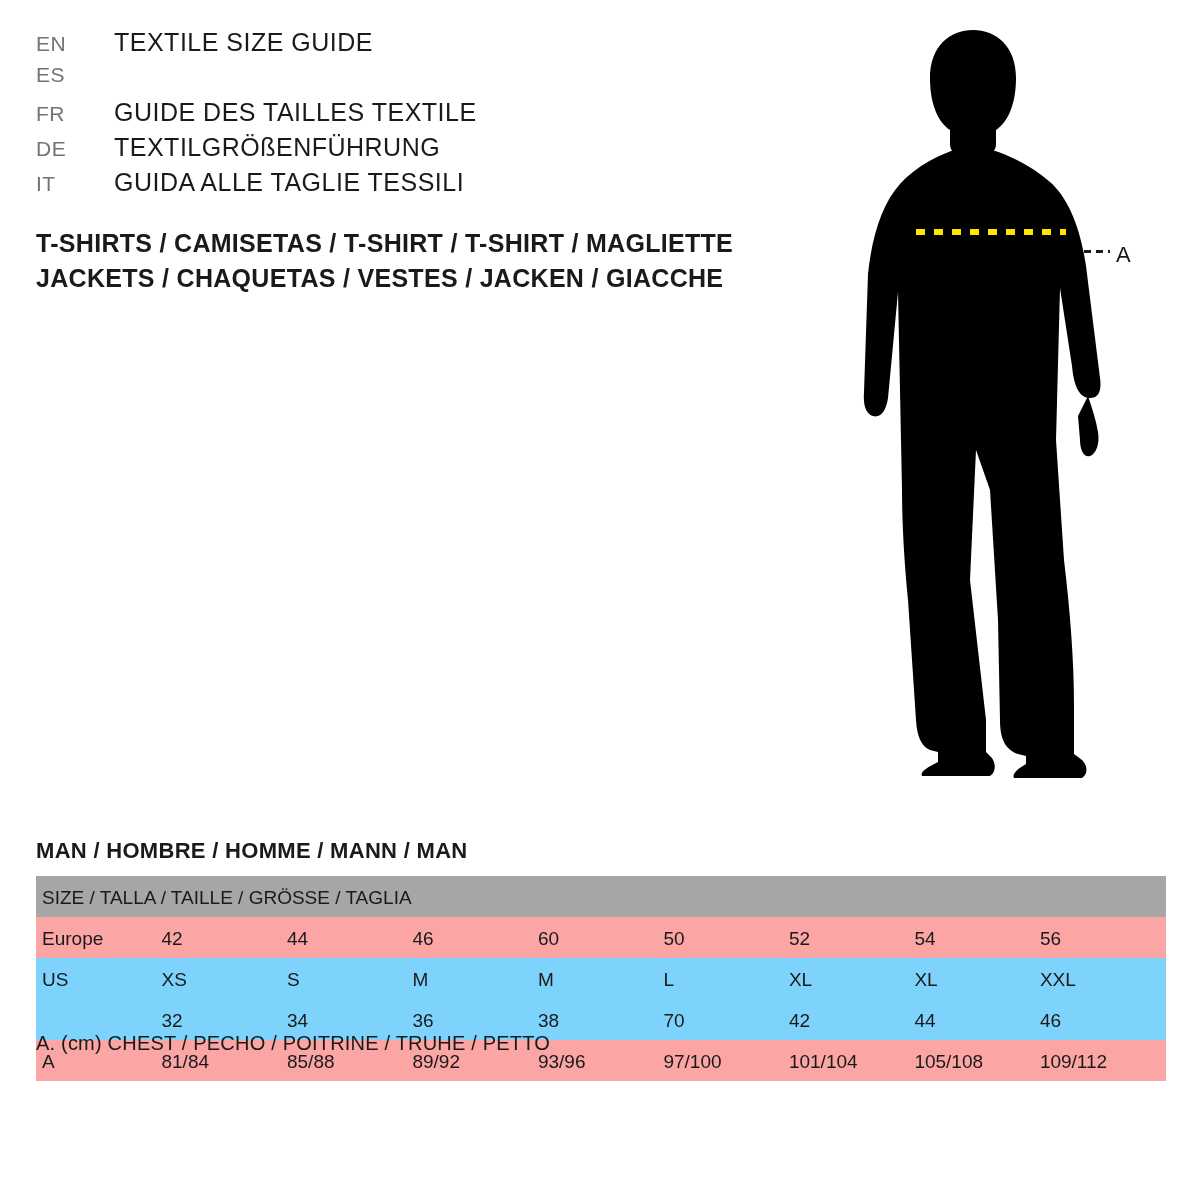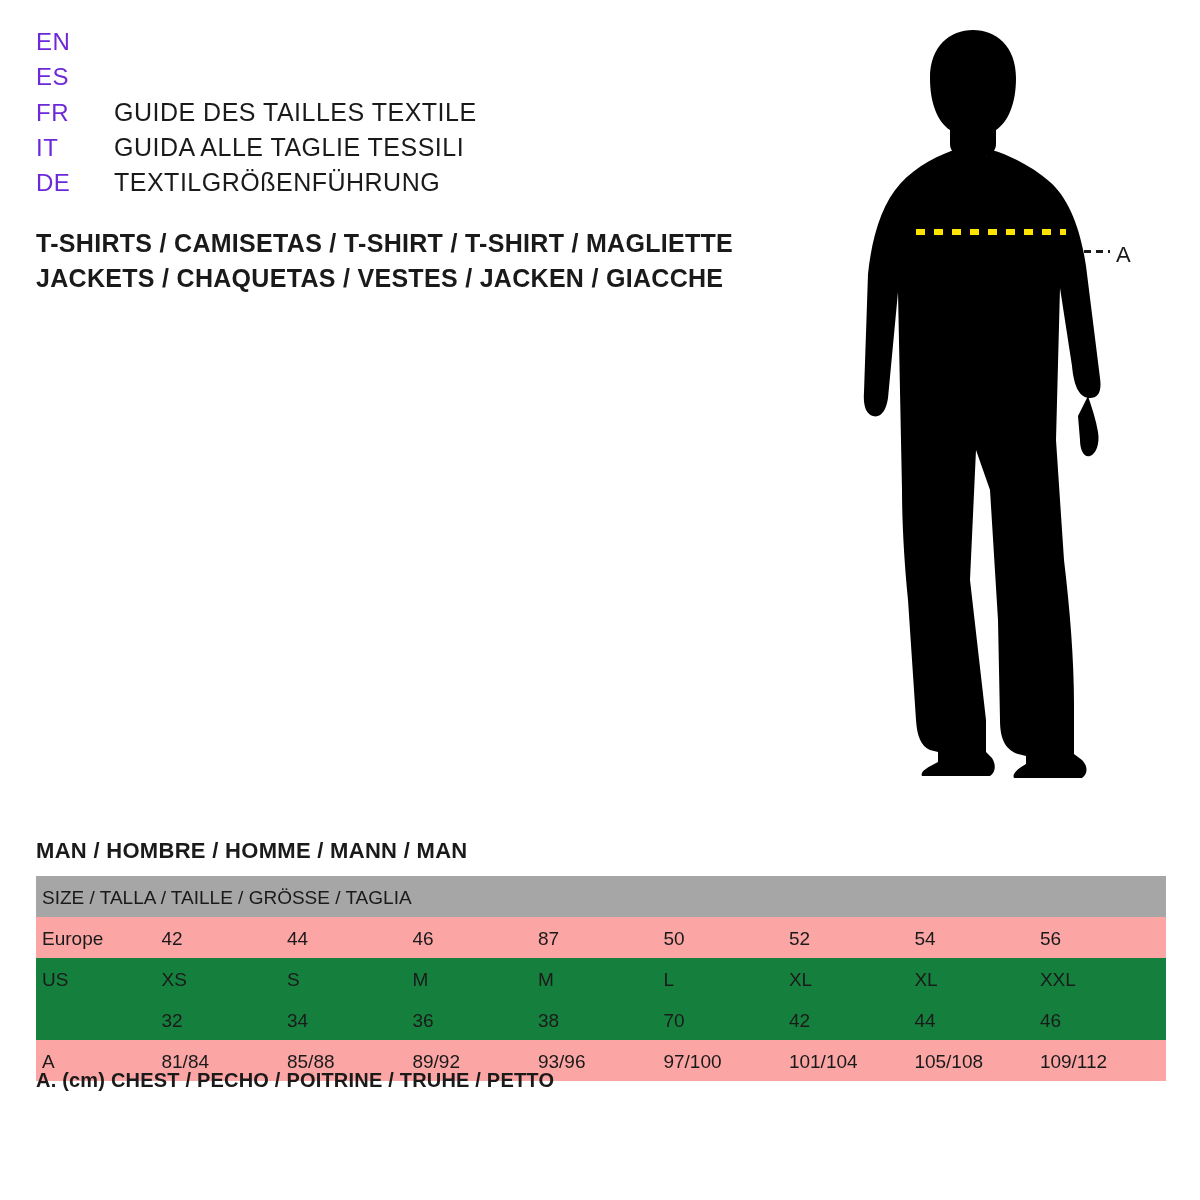--- a/index.html
+++ b/index.html
@@ -35,9 +35,9 @@
   }
   .lang-code {
     width: 78px;
-    font-size: 24px;
+    font-size: 21px;
     letter-spacing: 0.5px;
-    color: #6d28d9;
+    color: #737373;
   }
   .lang-title {
     font-size: 25px;

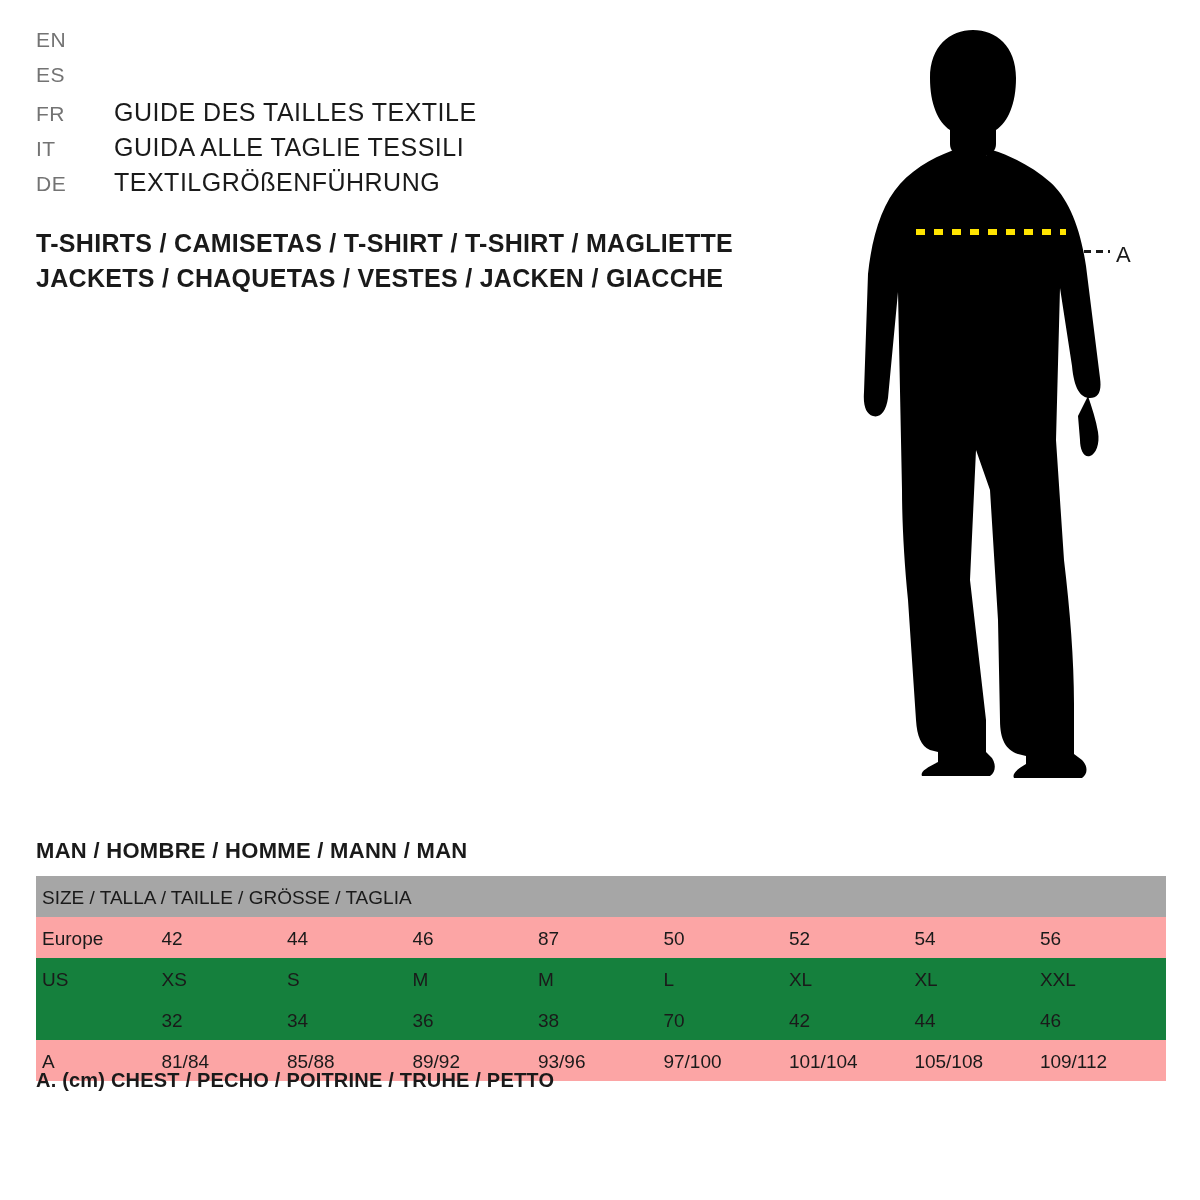--- a/index.html
+++ b/index.html
@@ -151,6 +151,7 @@
   <div class="lang-block">
     <div class="lang-row">
       <div class="lang-code">EN</div>
+      <div class="lang-title">TEXTILE SIZE GUIDE</div>
     </div>
     <div class="lang-row">
       <div class="lang-code">ES</div>

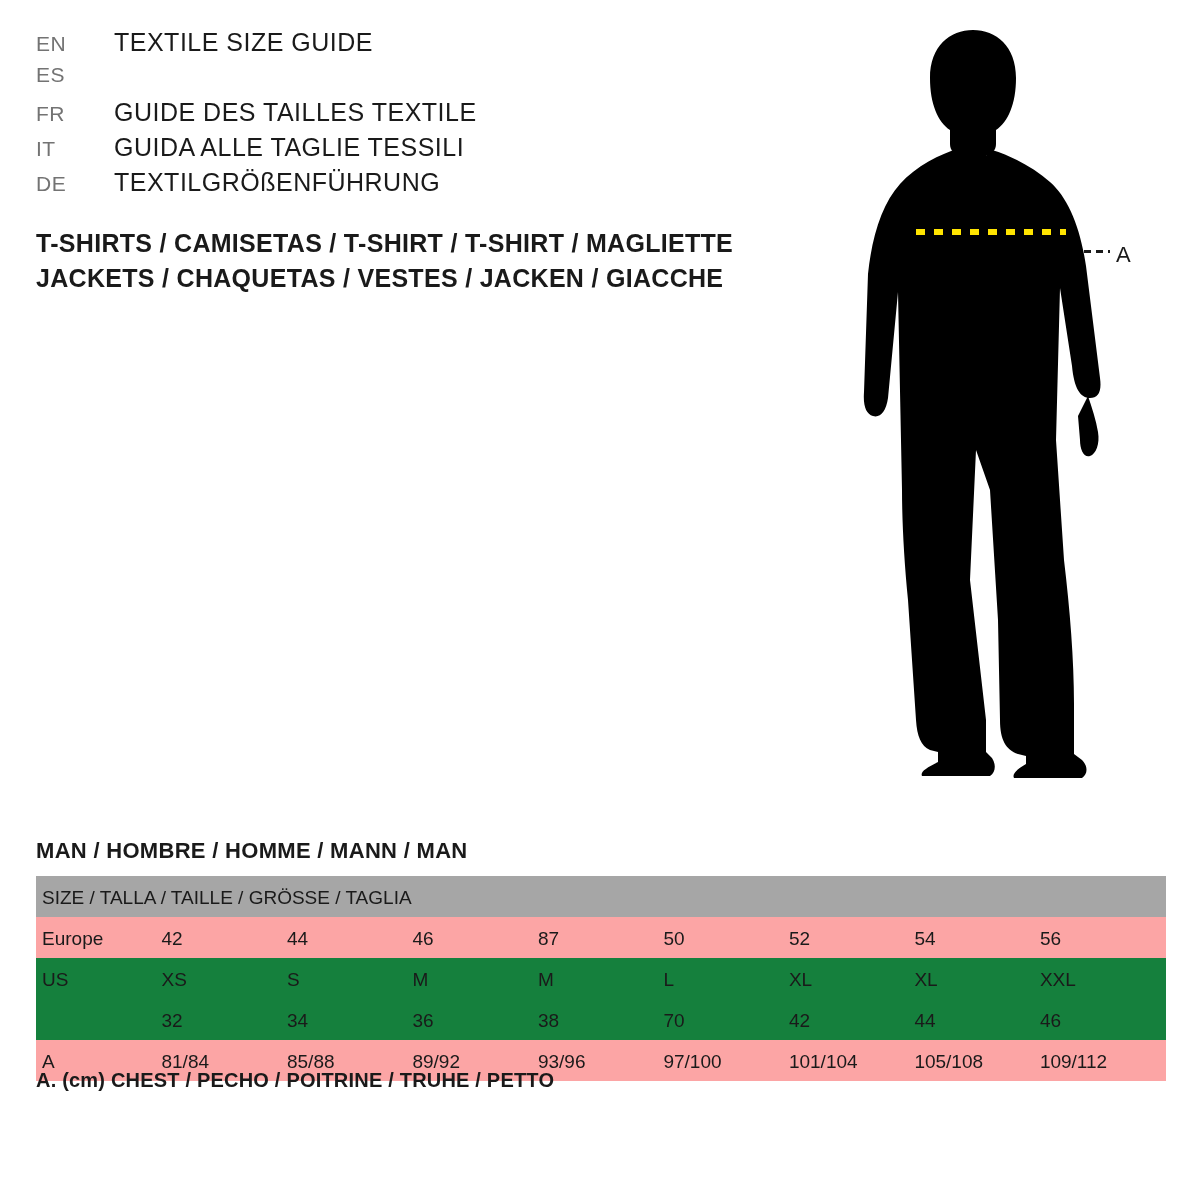--- a/index.html
+++ b/index.html
@@ -161,12 +161,12 @@
       <div class="lang-title">GUIDE DES TAILLES TEXTILE</div>
     </div>
     <div class="lang-row">
+      <div class="lang-code">DE</div>
+      <div class="lang-title">TEXTILGRÖßENFÜHRUNG</div>
+    </div>
+    <div class="lang-row">
       <div class="lang-code">IT</div>
       <div class="lang-title">GUIDA ALLE TAGLIE TESSILI</div>
-    </div>
-    <div class="lang-row">
-      <div class="lang-code">DE</div>
-      <div class="lang-title">TEXTILGRÖßENFÜHRUNG</div>
     </div>
   </div>
 

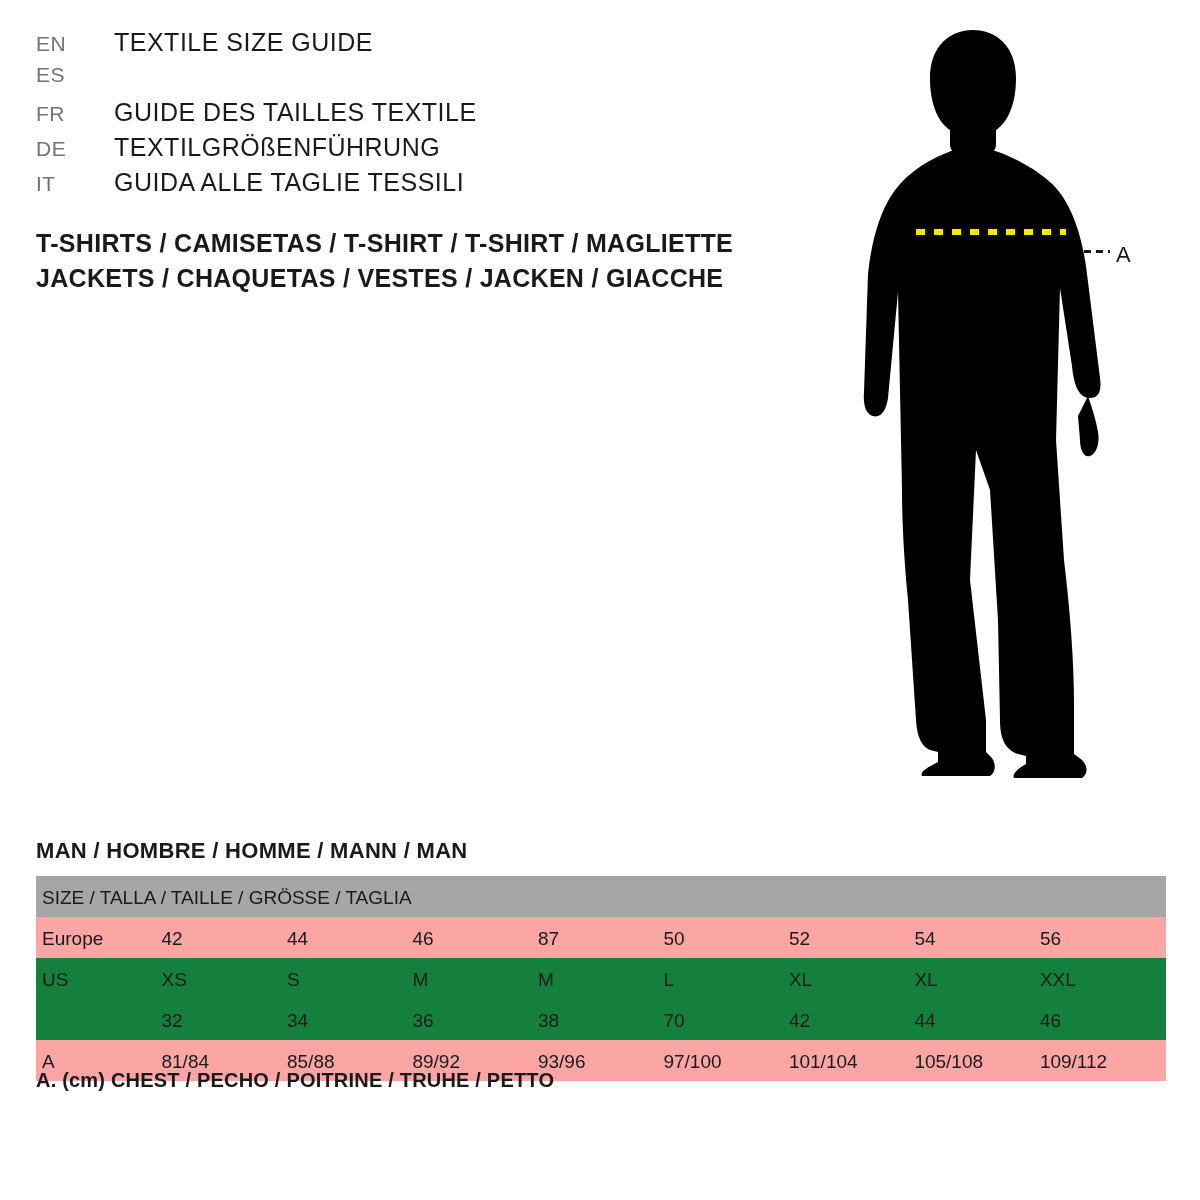--- a/index.html
+++ b/index.html
@@ -206,7 +206,7 @@
           <td class="val">42</td>
           <td class="val">44</td>
           <td class="val">46</td>
-          <td class="val">87</td>
+          <td class="val">60</td>
           <td class="val">50</td>
           <td class="val">52</td>
           <td class="val">54</td>

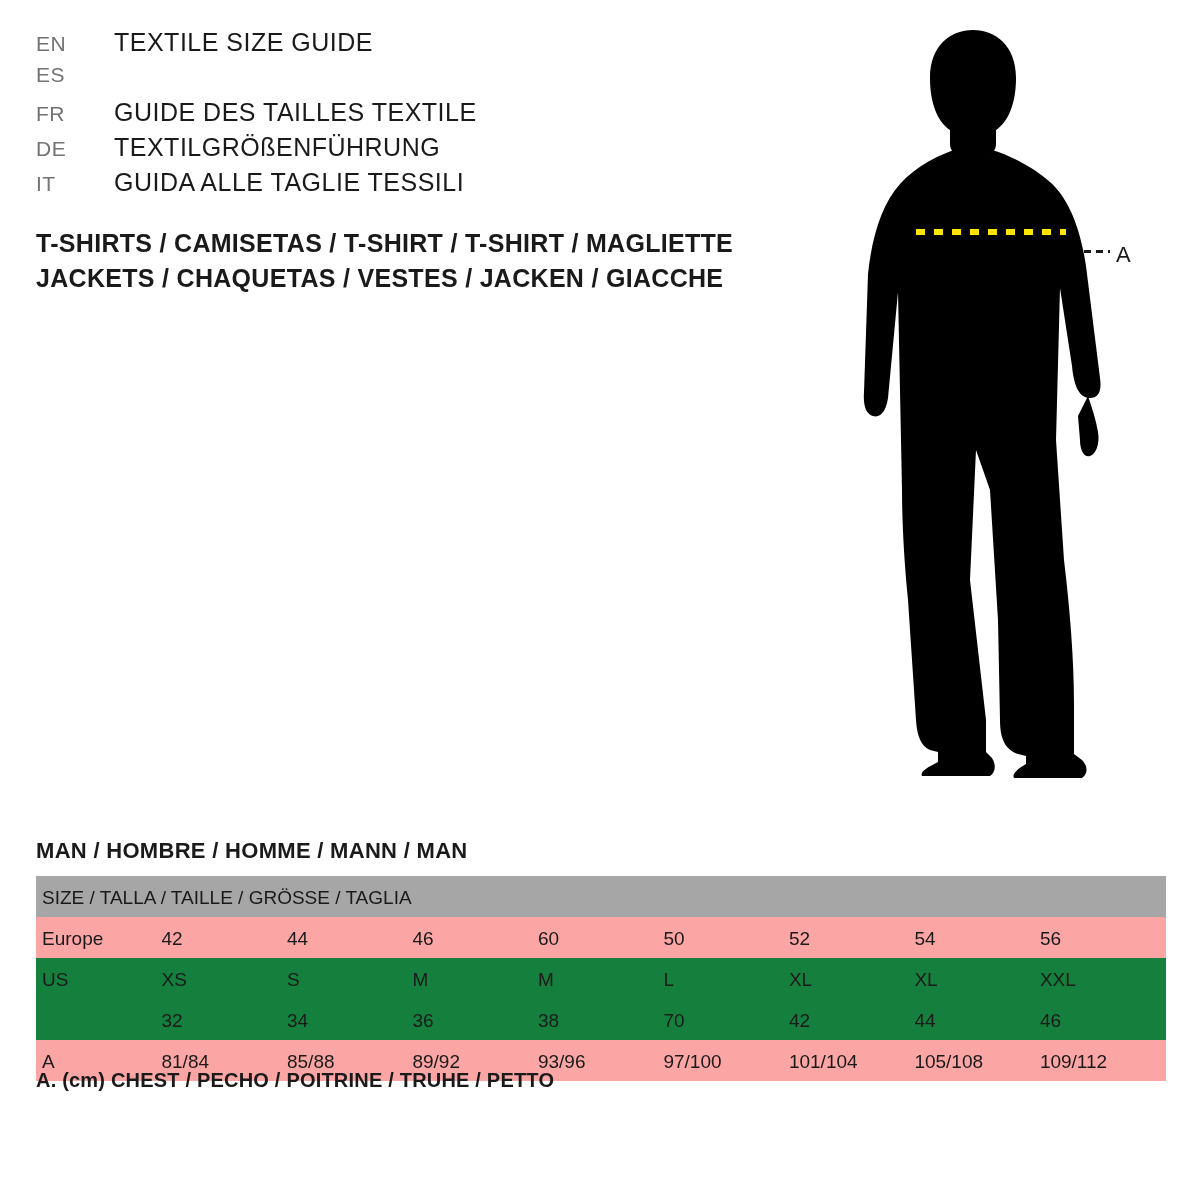--- a/index.html
+++ b/index.html
@@ -128,7 +128,7 @@
     padding-bottom: 6px;
   }
   .row-shade td {
-    background: #15803d;
+    background: #7dd3fc;
   }
   .row-plain td {
     background: #fca5a5;

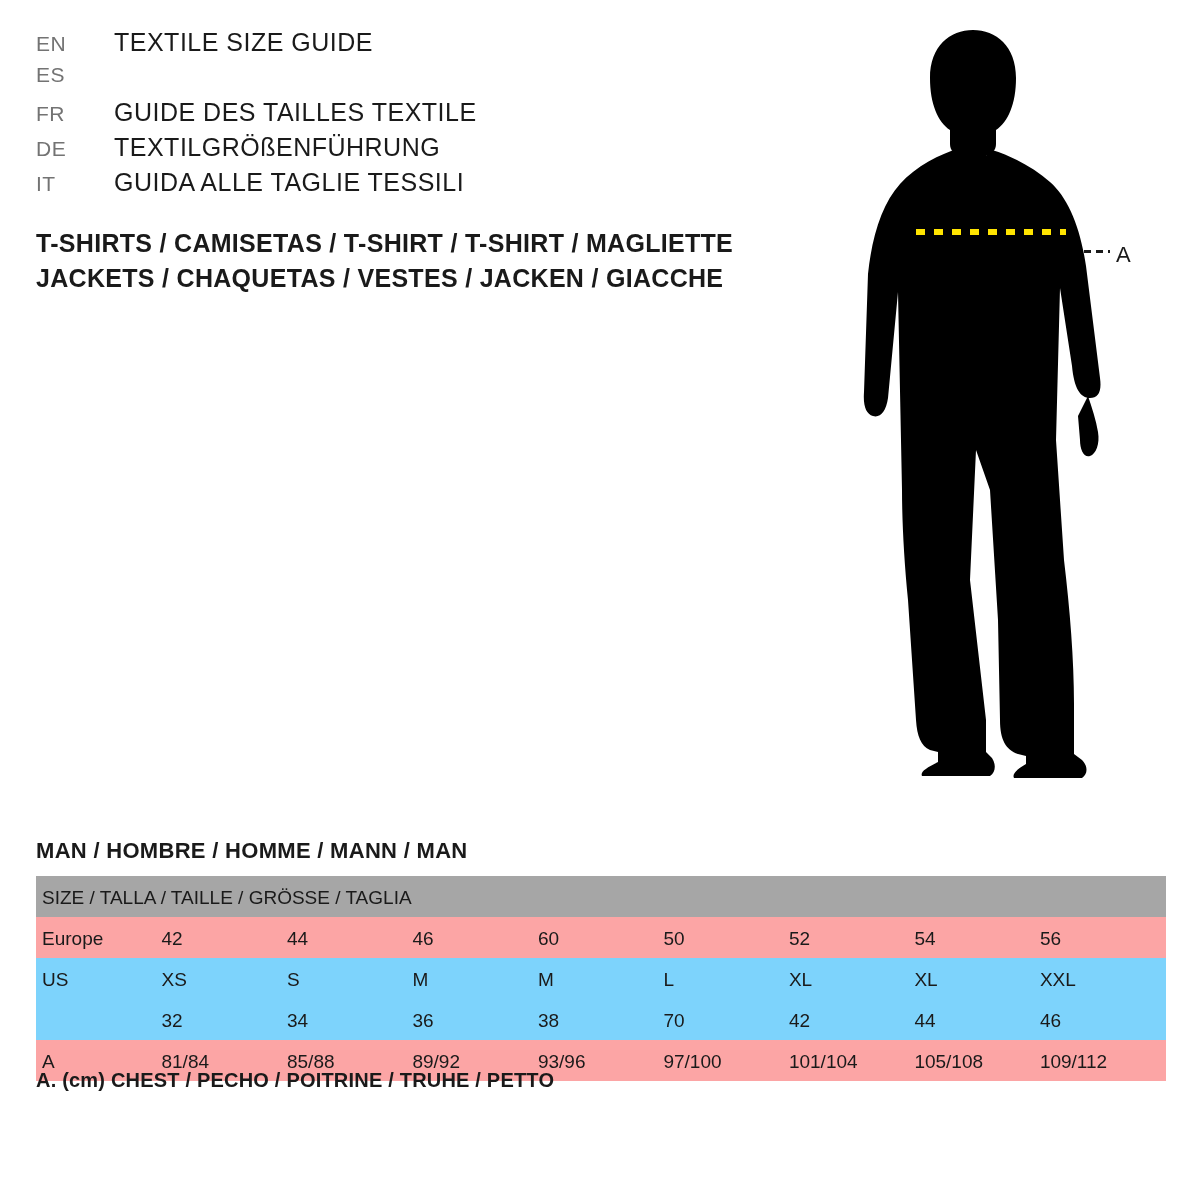--- a/index.html
+++ b/index.html
@@ -136,11 +136,10 @@
   .footnote {
     position: absolute;
     left: 36px;
-    top: 1069px;
+    top: 1032px;
     font-size: 20px;
     color: #1a1a1a;
     letter-spacing: 0.2px;
-    font-weight: bold;
   }
 </style>
 </head>

